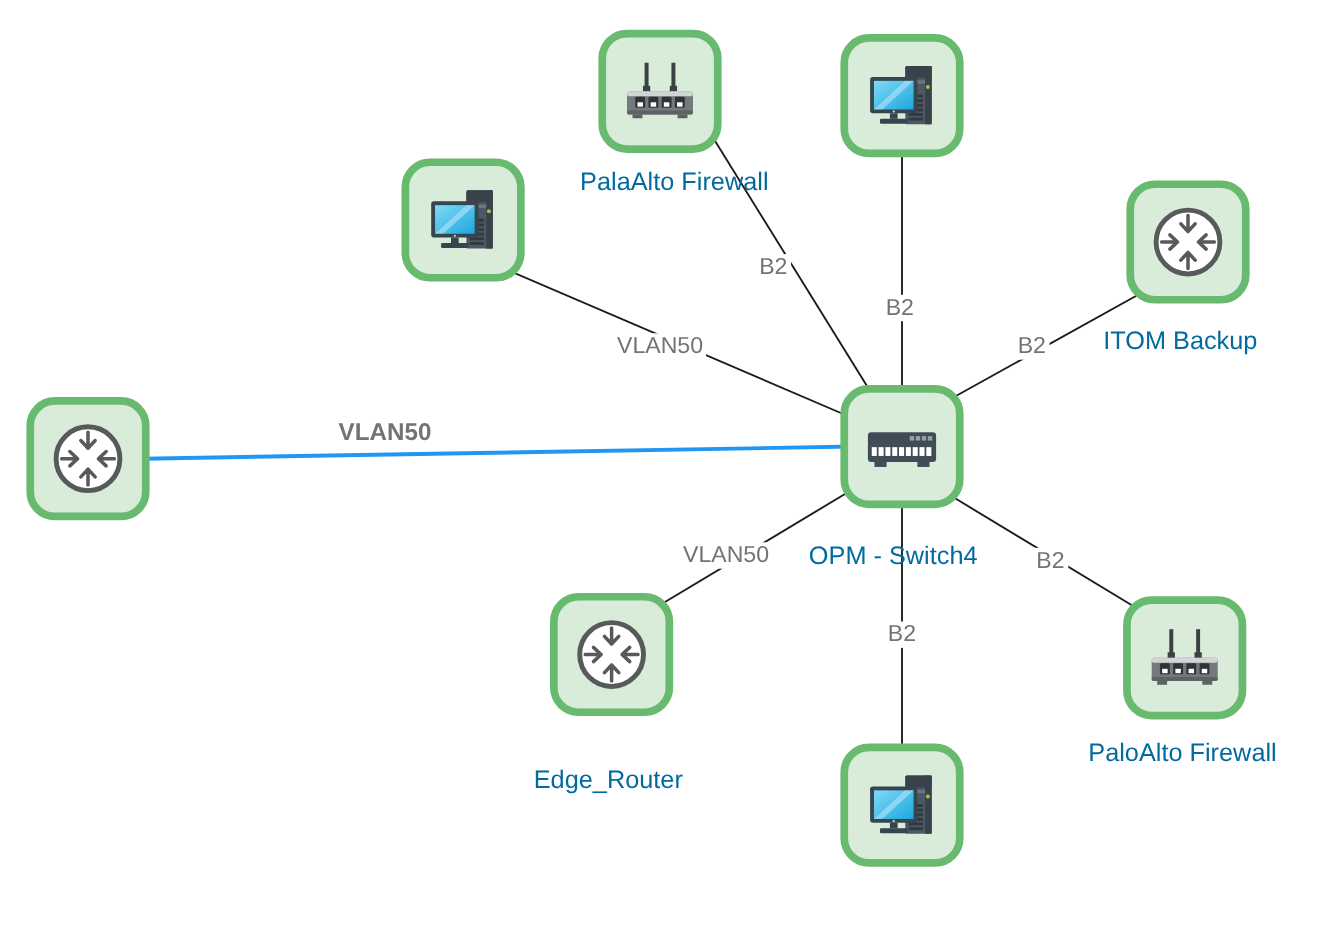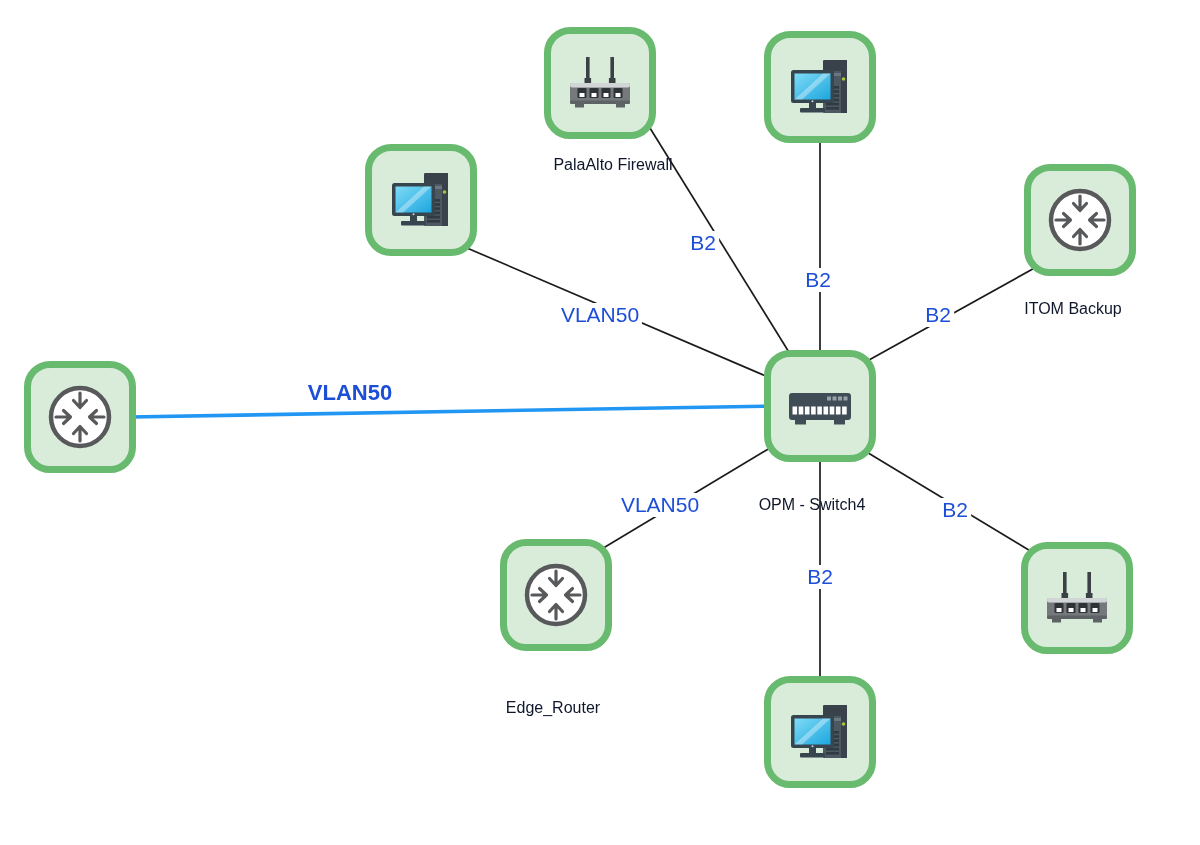--- a/index.html
+++ b/index.html
@@ -21,7 +21,7 @@
   }
   .node-label{
     position:absolute;z-index:4;transform:translateX(-50%);
-    font-size:16px;color:#0f172a;white-space:nowrap;line-height:26px;
+    font-size:23px;color:#0369a1;white-space:nowrap;line-height:26px;
   }
 </style>
 </head>

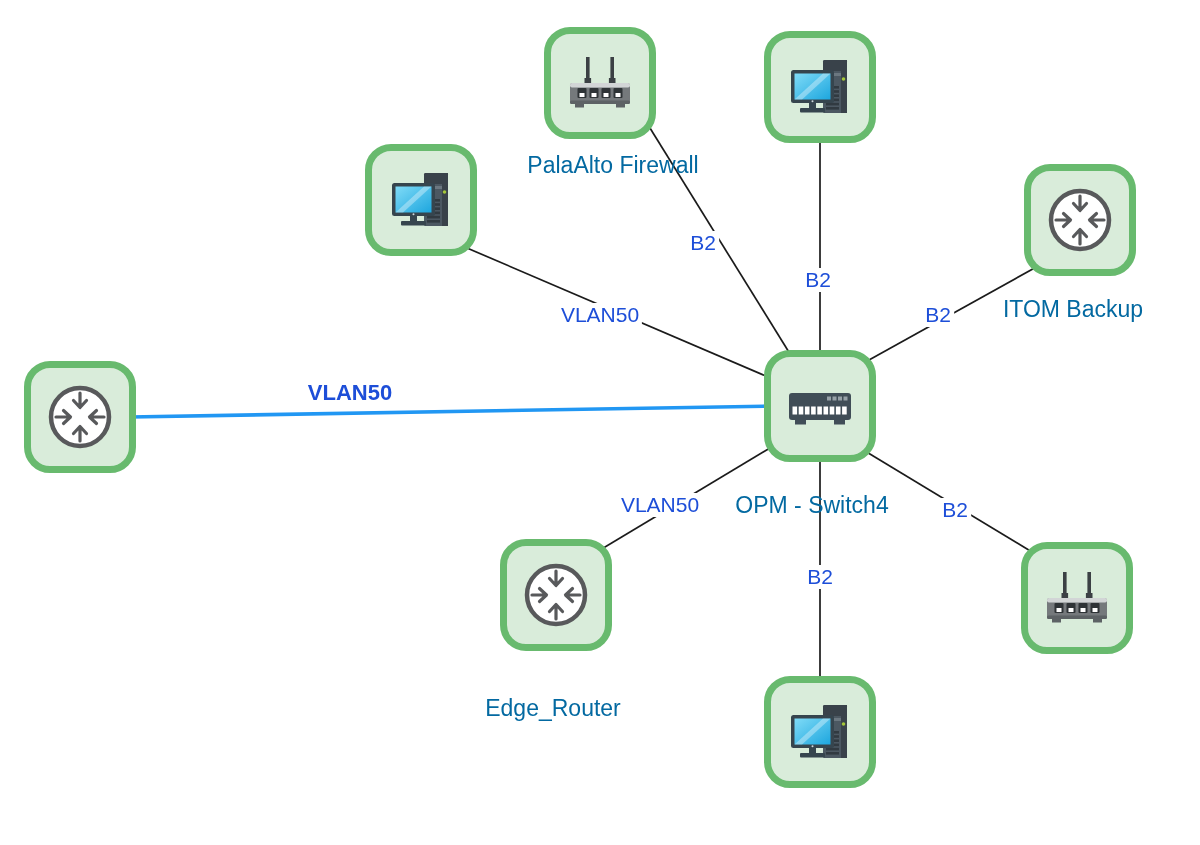--- a/index.html
+++ b/index.html
@@ -10,7 +10,7 @@
   svg.links{position:absolute;left:0;top:0;z-index:1;}
   .edge-label{
     position:absolute;z-index:2;transform:translateX(-50%);
-    font-size:21px;color:#1d4ed8;background:#ffffff;
+    font-size:21px;color:#737373;background:#ffffff;
     padding:0 3px;white-space:nowrap;line-height:24px;
   }
   .edge-label.bold{font-weight:bold;background:transparent;font-size:22px;}

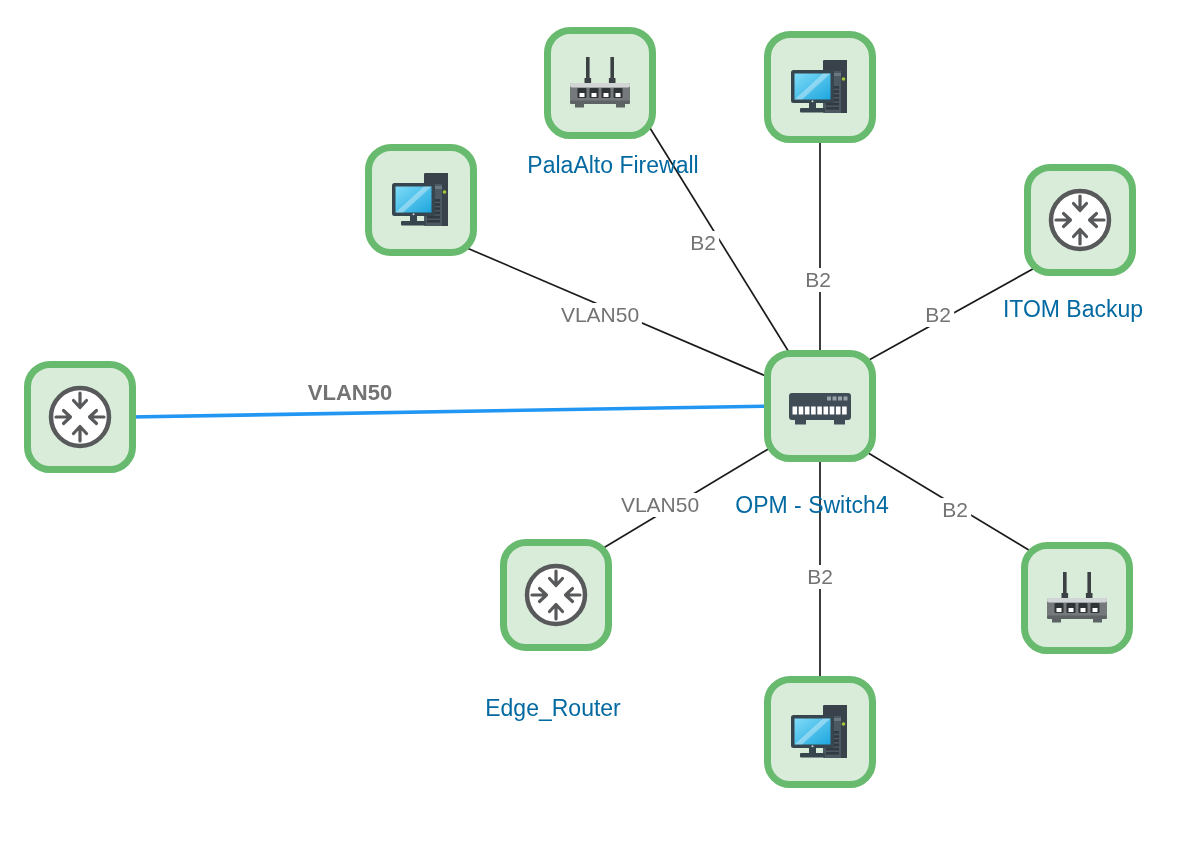--- a/index.html
+++ b/index.html
@@ -255,6 +255,7 @@
         <rect x="54" y="59" width="9" height="3.5" fill="#5d6265"></rect>
     </svg>
   </div>
+  <div class="node-label" style="left:1075px;top:671px">PaloAlto Firewall</div>
 
 </div>
 

